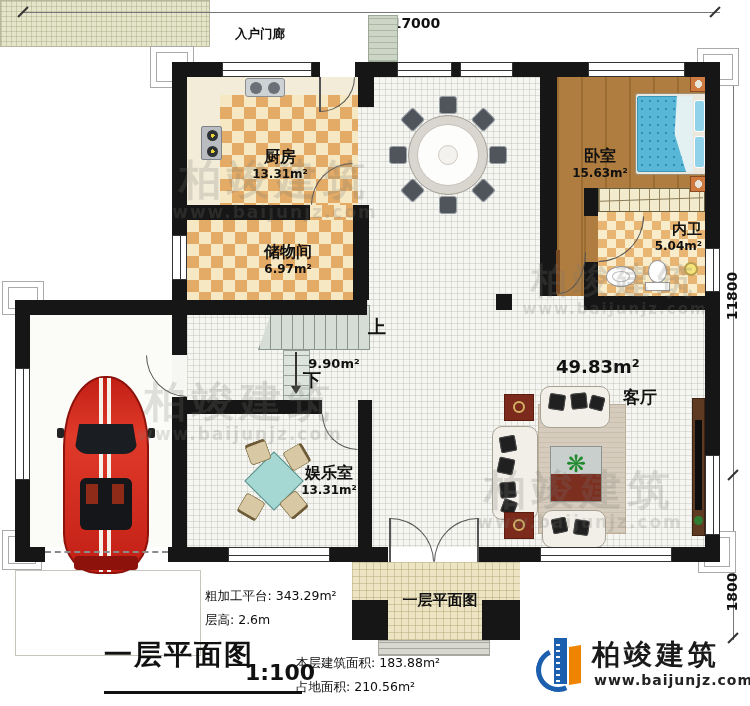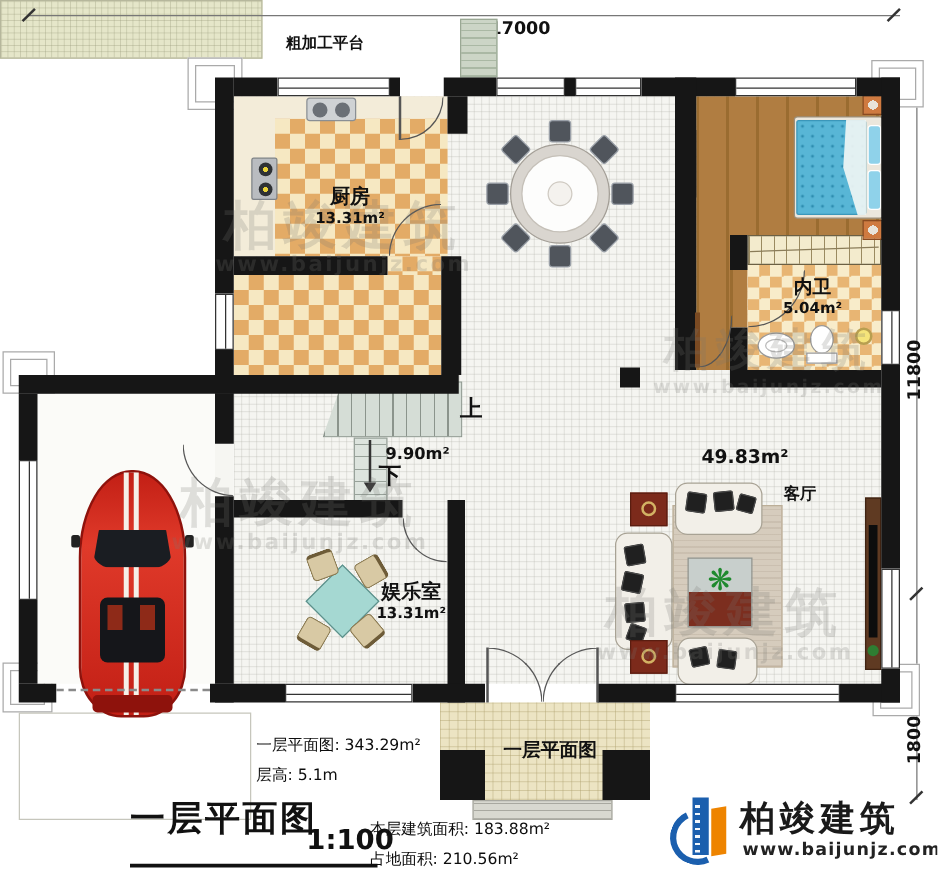--- a/index.html
+++ b/index.html
@@ -247,7 +247,7 @@
     <div class="u">www.baijunjz.com</div>
   </div>
 
-  <div class="abs" style="left:200px;top:26px;width:120px;text-align:center;font-size:12.5px;font-weight:700;">粗加工平台</div>
+  <div class="abs" style="left:200px;top:26px;width:120px;text-align:center;font-size:12.5px;font-weight:700;">入户门廊</div>
   <div class="rl" style="left:228px;top:147px;width:104px;">
     <div class="rname">厨房</div>
     <div class="rarea">13.31m²</div>

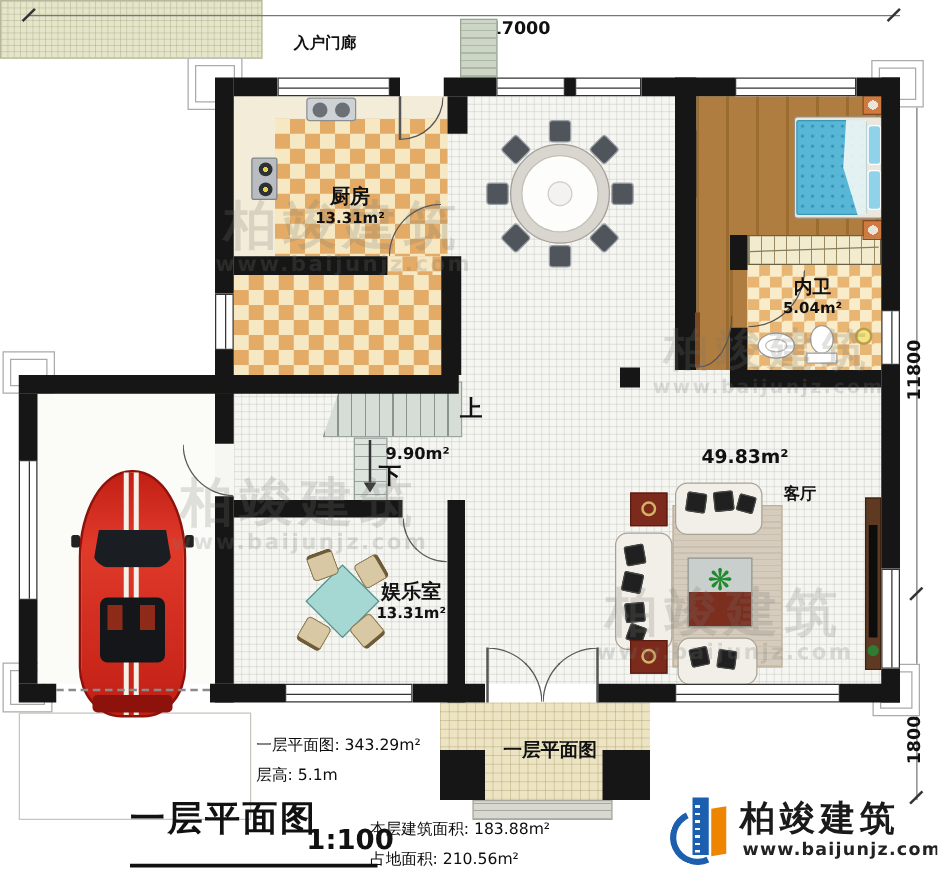--- a/index.html
+++ b/index.html
@@ -252,6 +252,10 @@
     <div class="rname">厨房</div>
     <div class="rarea">13.31m²</div>
   </div>
+  <div class="rl" style="left:548px;top:146px;width:104px;">
+    <div class="rname">卧室</div>
+    <div class="rarea">15.63m²</div>
+  </div>
   <div class="rl" style="left:598px;top:220px;width:104px;">
     <div class="rname" style="font-size:15px;">内卫</div>
     <div class="rarea">5.04m²</div>

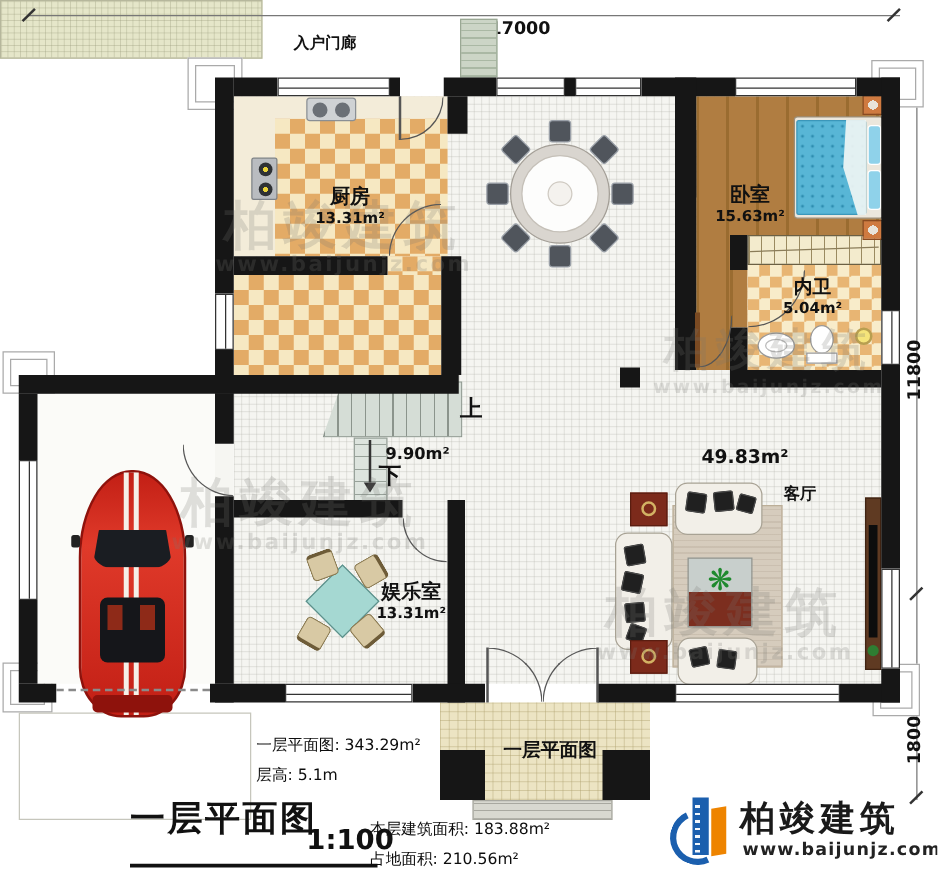--- a/index.html
+++ b/index.html
@@ -256,7 +256,7 @@
     <div class="rname">卧室</div>
     <div class="rarea">15.63m²</div>
   </div>
-  <div class="rl" style="left:598px;top:220px;width:104px;">
+  <div class="rl" style="left:598px;top:220px;width:104px;text-align:right;">
     <div class="rname" style="font-size:15px;">内卫</div>
     <div class="rarea">5.04m²</div>
   </div>

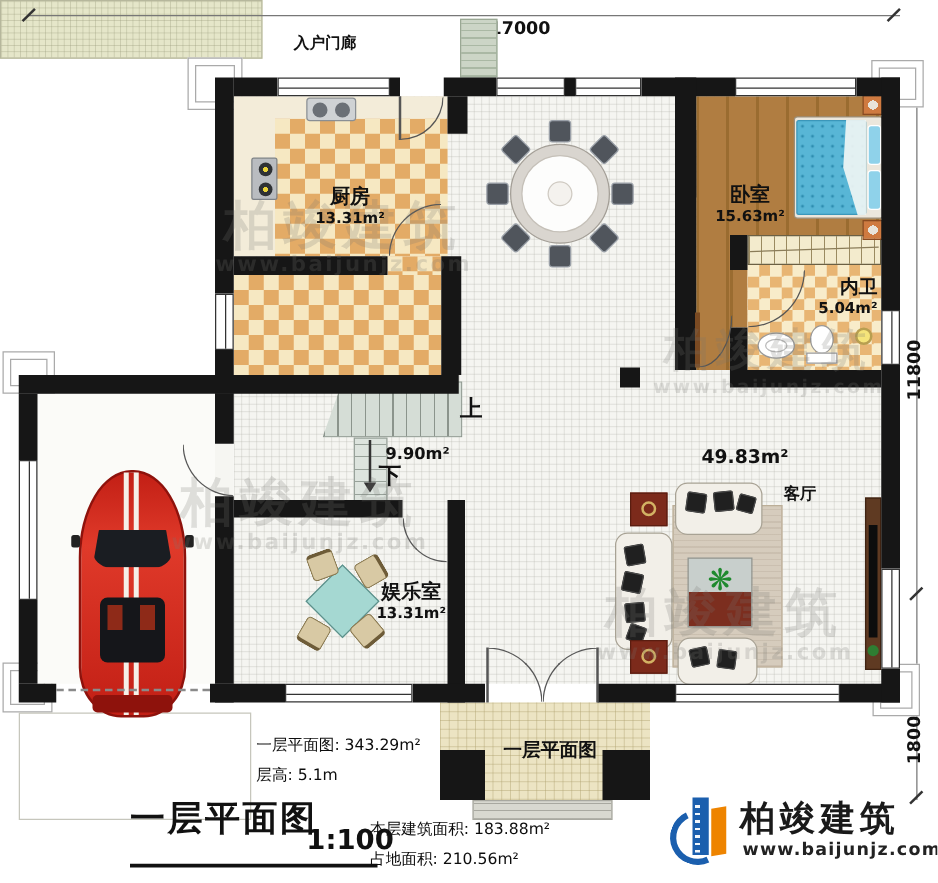--- a/index.html
+++ b/index.html
@@ -260,6 +260,10 @@
     <div class="rname" style="font-size:15px;">内卫</div>
     <div class="rarea">5.04m²</div>
   </div>
+  <div class="rl" style="left:236px;top:242px;width:104px;">
+    <div class="rname">储物间</div>
+    <div class="rarea">6.97m²</div>
+  </div>
   <div class="rl" style="left:277px;top:463px;width:104px;">
     <div class="rname">娱乐室</div>
     <div class="rarea">13.31m²</div>

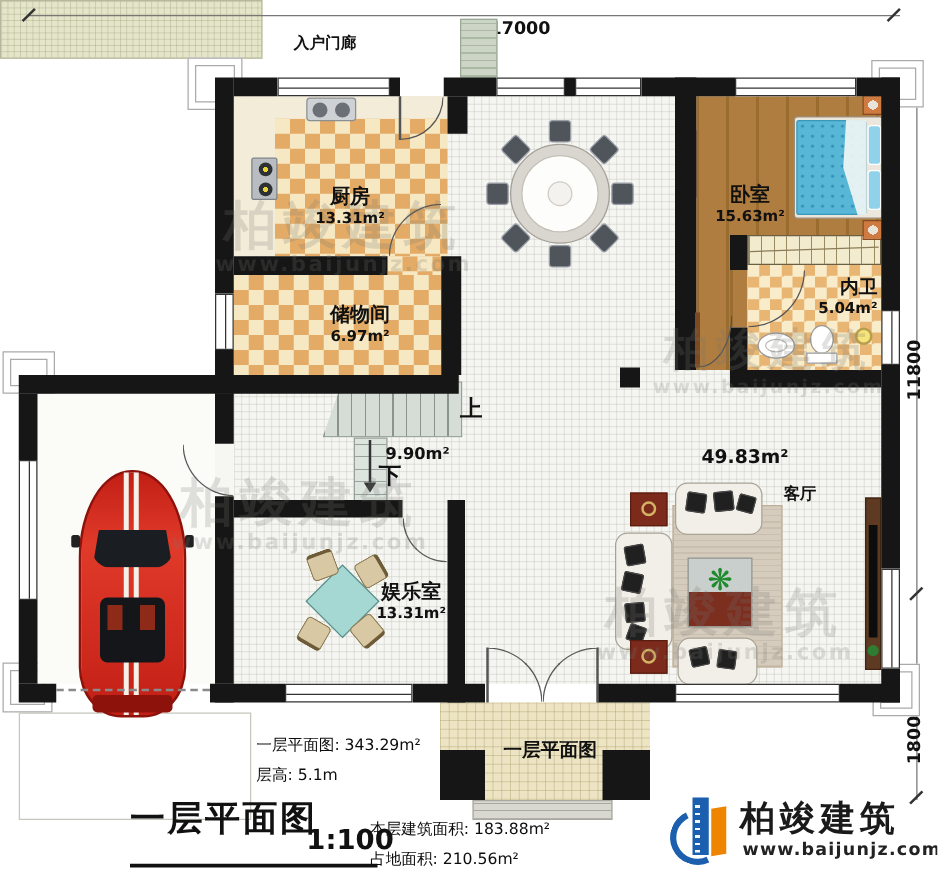--- a/index.html
+++ b/index.html
@@ -268,7 +268,7 @@
     <div class="rname">娱乐室</div>
     <div class="rarea">13.31m²</div>
   </div>
-  <div class="abs" style="left:556px;top:356px;width:80px;text-align:center;font-size:15px;font-weight:700;">49.83m²</div>
+  <div class="abs" style="left:556px;top:356px;width:80px;text-align:center;font-size:18px;font-weight:700;">49.83m²</div>
   <div class="abs" style="left:600px;top:386px;width:80px;text-align:center;font-size:13px;font-weight:700;">客厅</div>
   <div class="abs" style="left:299px;top:356px;width:70px;text-align:center;font-size:13px;font-weight:700;">9.90m²</div>
   <div class="abs" style="left:368px;top:315px;font-size:18px;font-weight:700;">上</div>

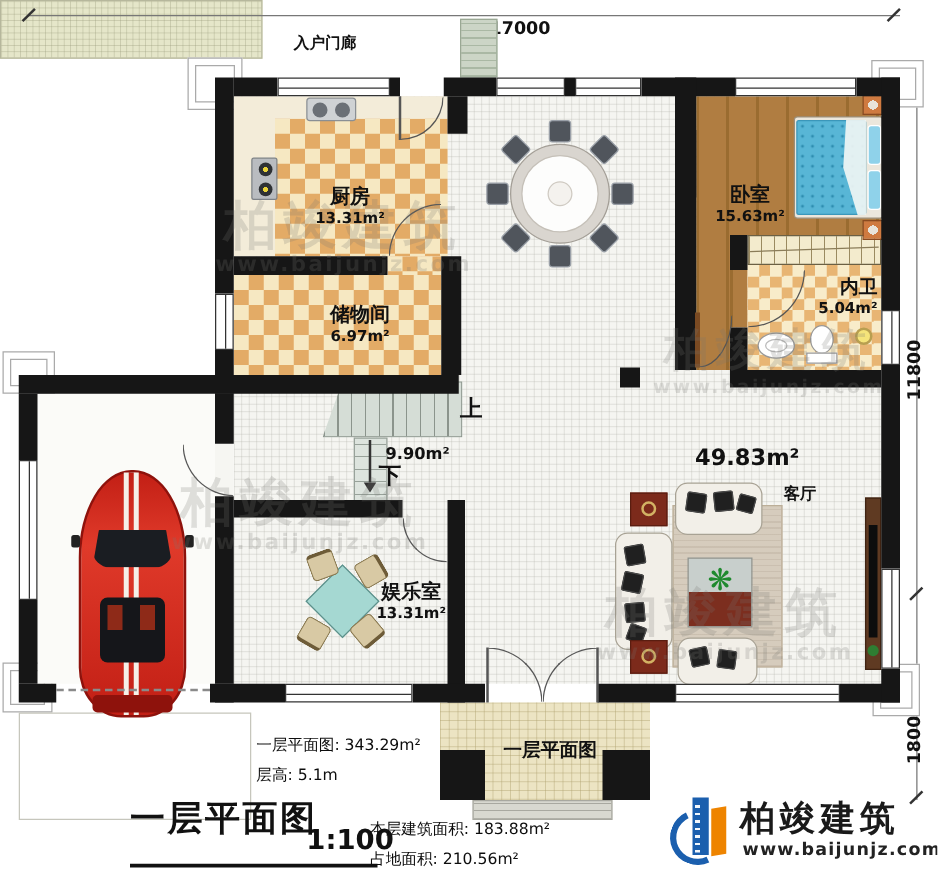--- a/index.html
+++ b/index.html
@@ -269,7 +269,7 @@
     <div class="rarea">13.31m²</div>
   </div>
   <div class="abs" style="left:556px;top:356px;width:80px;text-align:center;font-size:18px;font-weight:700;">49.83m²</div>
-  <div class="abs" style="left:600px;top:386px;width:80px;text-align:center;font-size:13px;font-weight:700;">客厅</div>
+  <div class="abs" style="left:600px;top:386px;width:80px;text-align:center;font-size:17px;font-weight:700;">客厅</div>
   <div class="abs" style="left:299px;top:356px;width:70px;text-align:center;font-size:13px;font-weight:700;">9.90m²</div>
   <div class="abs" style="left:368px;top:315px;font-size:18px;font-weight:700;">上</div>
   <div class="abs" style="left:303px;top:368px;font-size:18px;font-weight:700;">下</div>

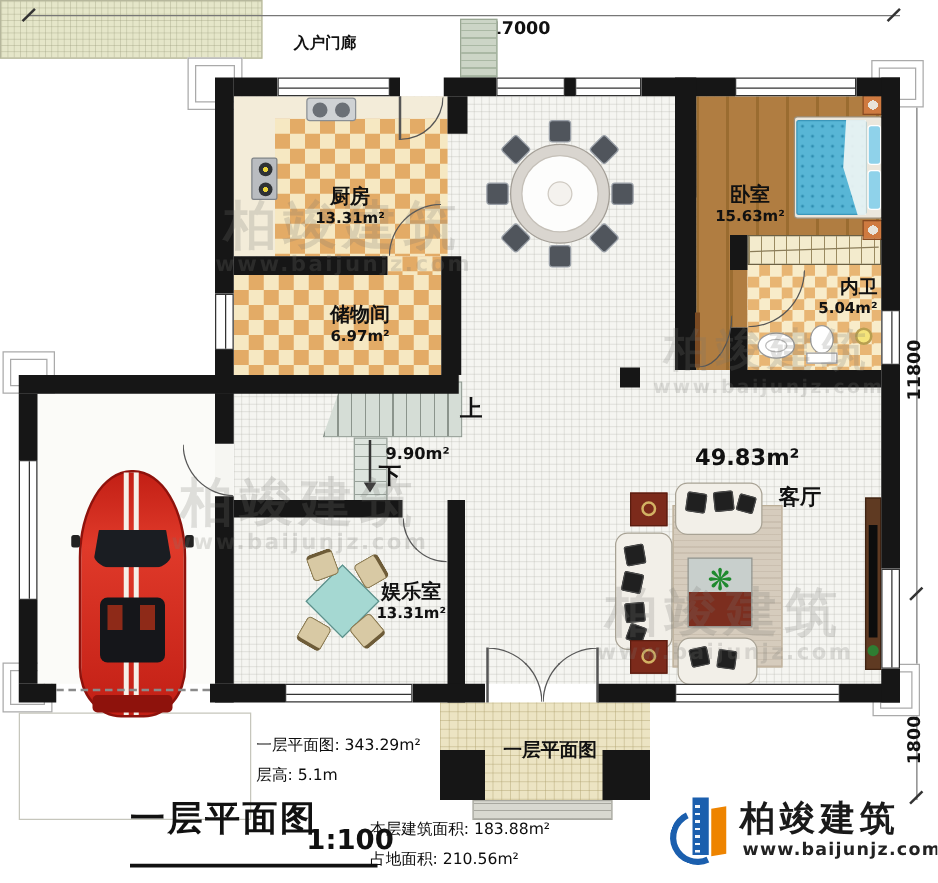--- a/index.html
+++ b/index.html
@@ -275,7 +275,7 @@
   <div class="abs" style="left:303px;top:368px;font-size:18px;font-weight:700;">下</div>
   <div class="abs" style="left:385px;top:591px;width:110px;text-align:center;font-size:15px;font-weight:700;">一层平面图</div>
 
-  <div class="info" style="left:205px;top:588px;">一层平面图: 343.29m²</div>
+  <div class="info" style="left:205px;top:588px;">粗加工平台: 343.29m²</div>
   <div class="info" style="left:205px;top:612px;">层高: 5.1m</div>
   <div class="abs" style="left:104px;top:636px;font-size:28px;font-weight:700;letter-spacing:2px;">一层平面图</div>
   <div class="abs" style="left:245px;top:660px;font-size:22px;font-weight:600;">1:100</div>

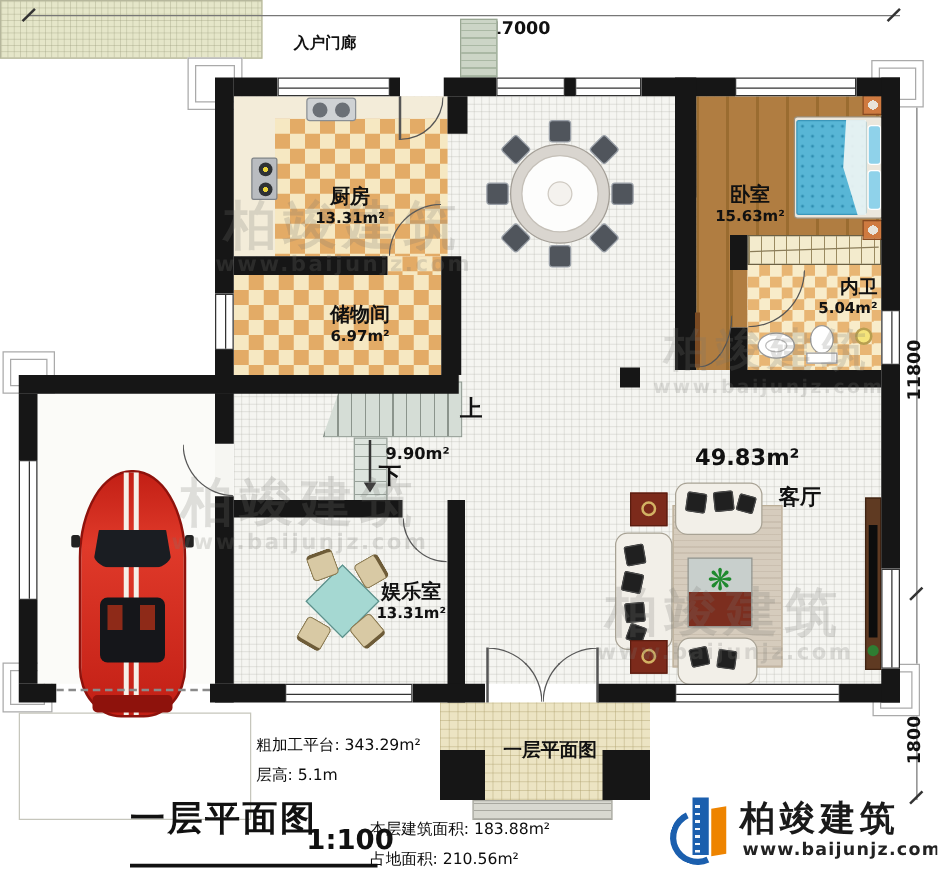--- a/index.html
+++ b/index.html
@@ -276,7 +276,7 @@
   <div class="abs" style="left:385px;top:591px;width:110px;text-align:center;font-size:15px;font-weight:700;">一层平面图</div>
 
   <div class="info" style="left:205px;top:588px;">粗加工平台: 343.29m²</div>
-  <div class="info" style="left:205px;top:612px;">层高: 5.1m</div>
+  <div class="info" style="left:205px;top:612px;">层高: 2.6m</div>
   <div class="abs" style="left:104px;top:636px;font-size:28px;font-weight:700;letter-spacing:2px;">一层平面图</div>
   <div class="abs" style="left:245px;top:660px;font-size:22px;font-weight:600;">1:100</div>
   <div class="abs" style="left:104px;top:691px;width:198px;height:3px;background:#111;"></div>

